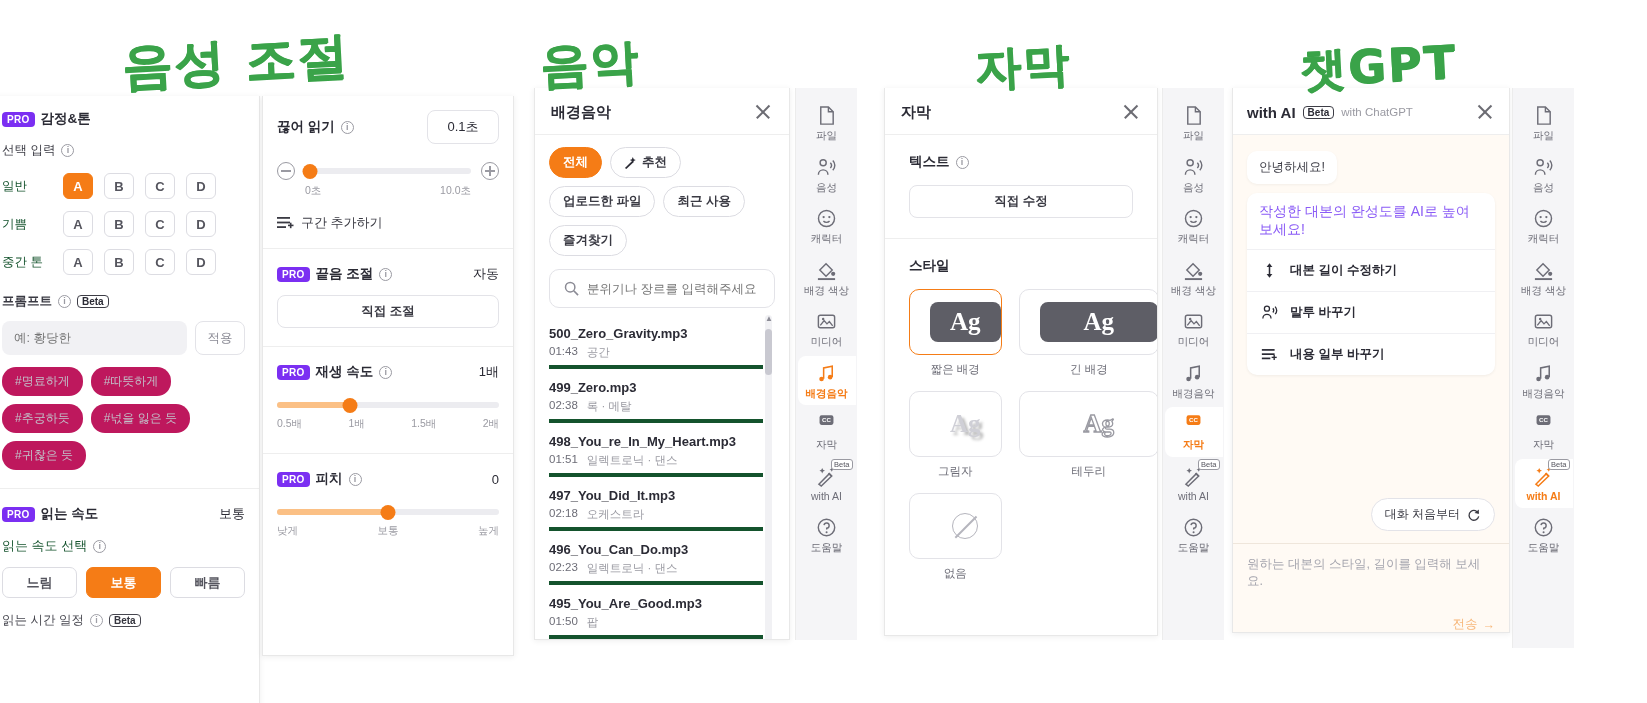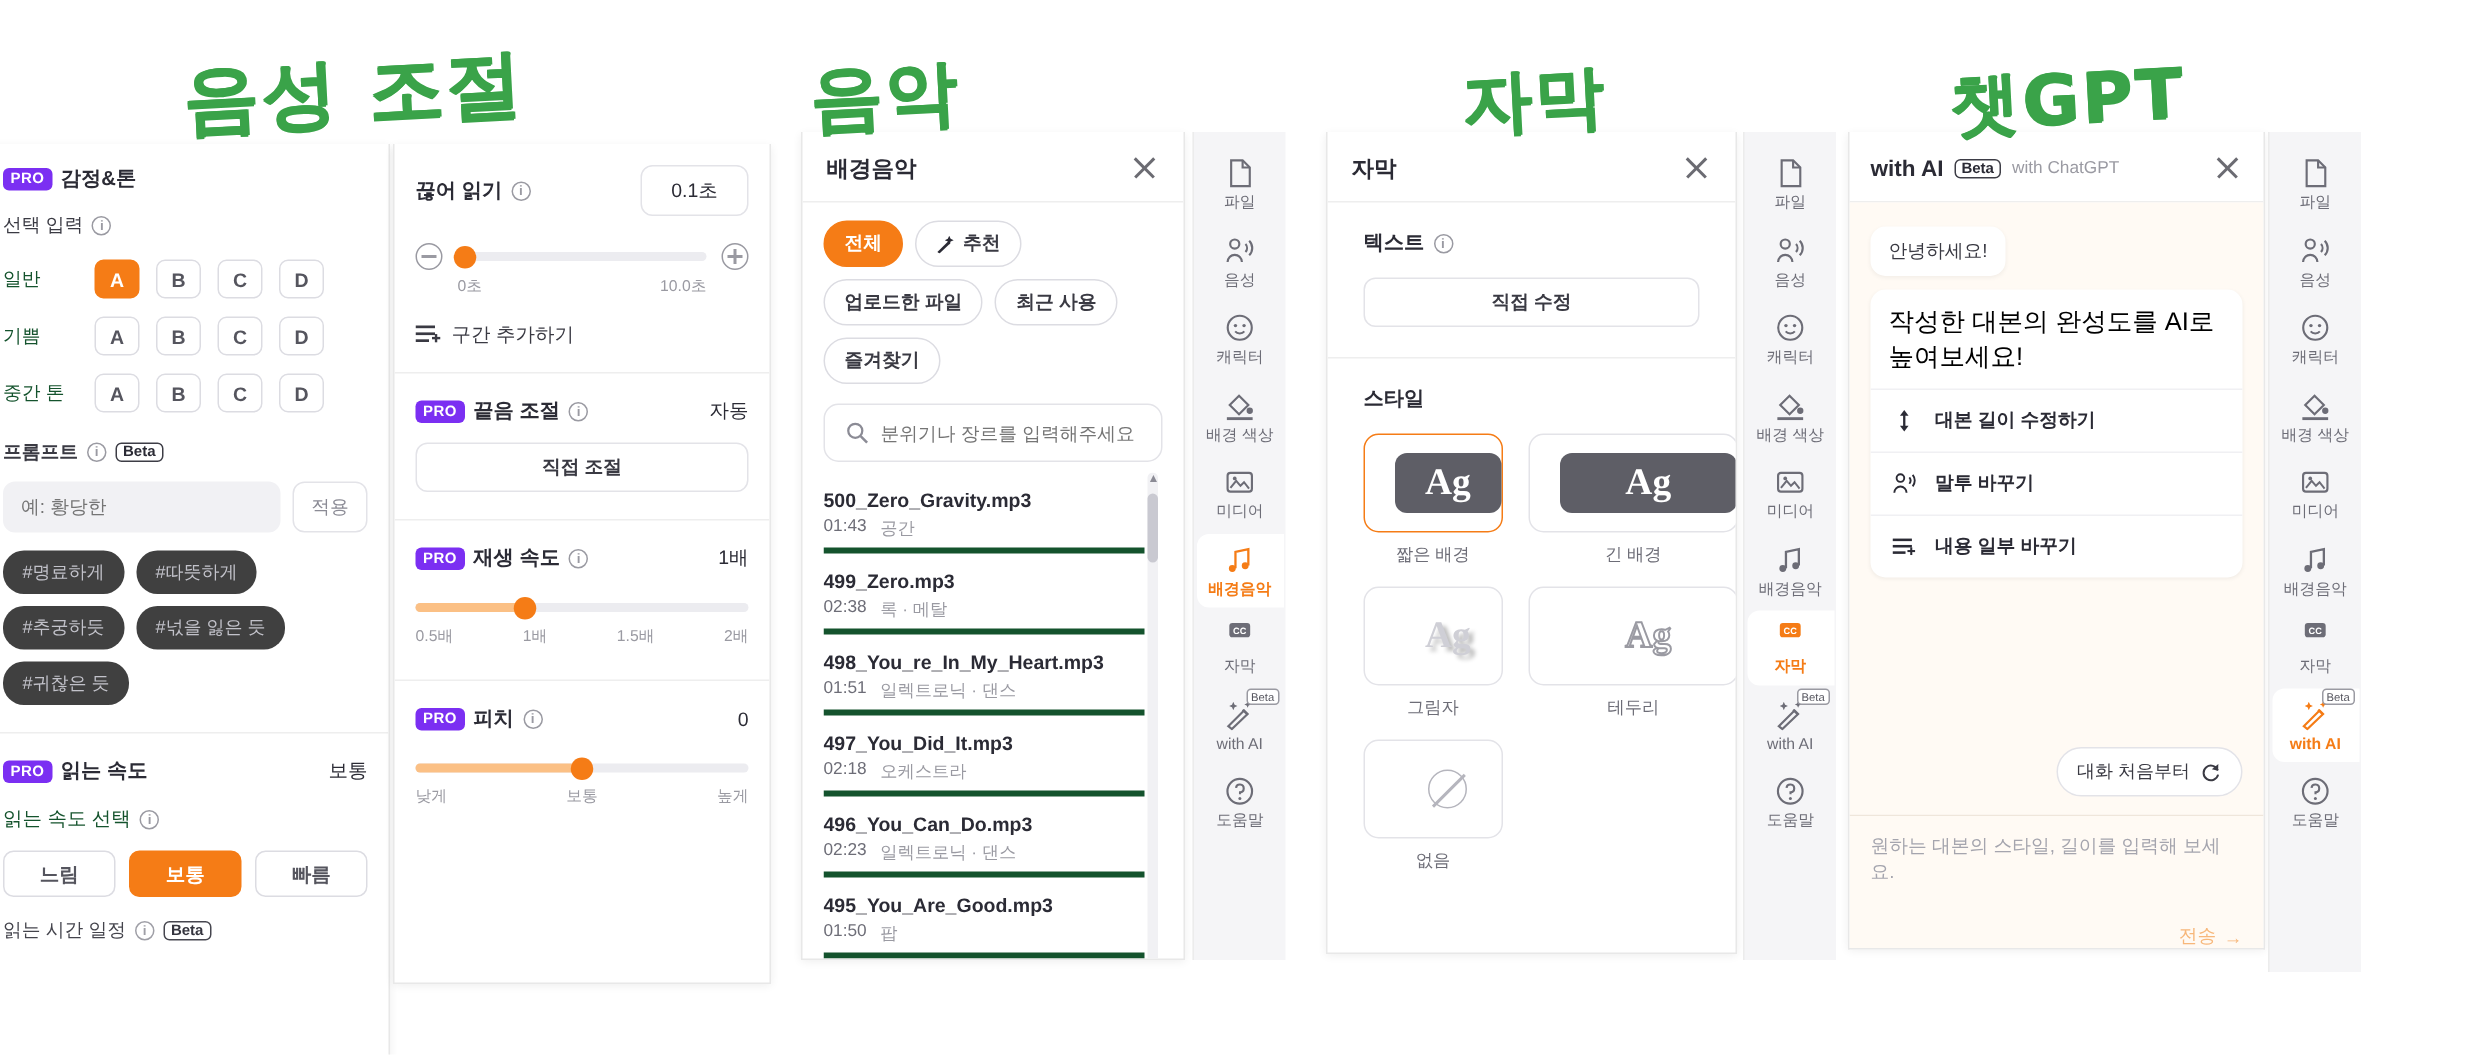--- a/index.html
+++ b/index.html
@@ -222,7 +222,7 @@
     margin-top: 9px; background:#fff; border-radius:10px; overflow:hidden;
     box-shadow:0 1px 3px rgba(0,0,0,0.06);
   }
-  .menu-head { padding: 10px 12px; font-size:17px; color:#000000; border-bottom:1px solid #f0f0f3; }
+  .menu-head { padding: 10px 12px; font-size:14px; color:#8b5cf6; border-bottom:1px solid #f0f0f3; }
   .menu-item {
     display:flex; align-items:center; gap:12px; padding: 12px 14px;
     border-bottom:1px solid #f0f0f3; font-size:12.5px; font-weight:700; color:#2b2b35;

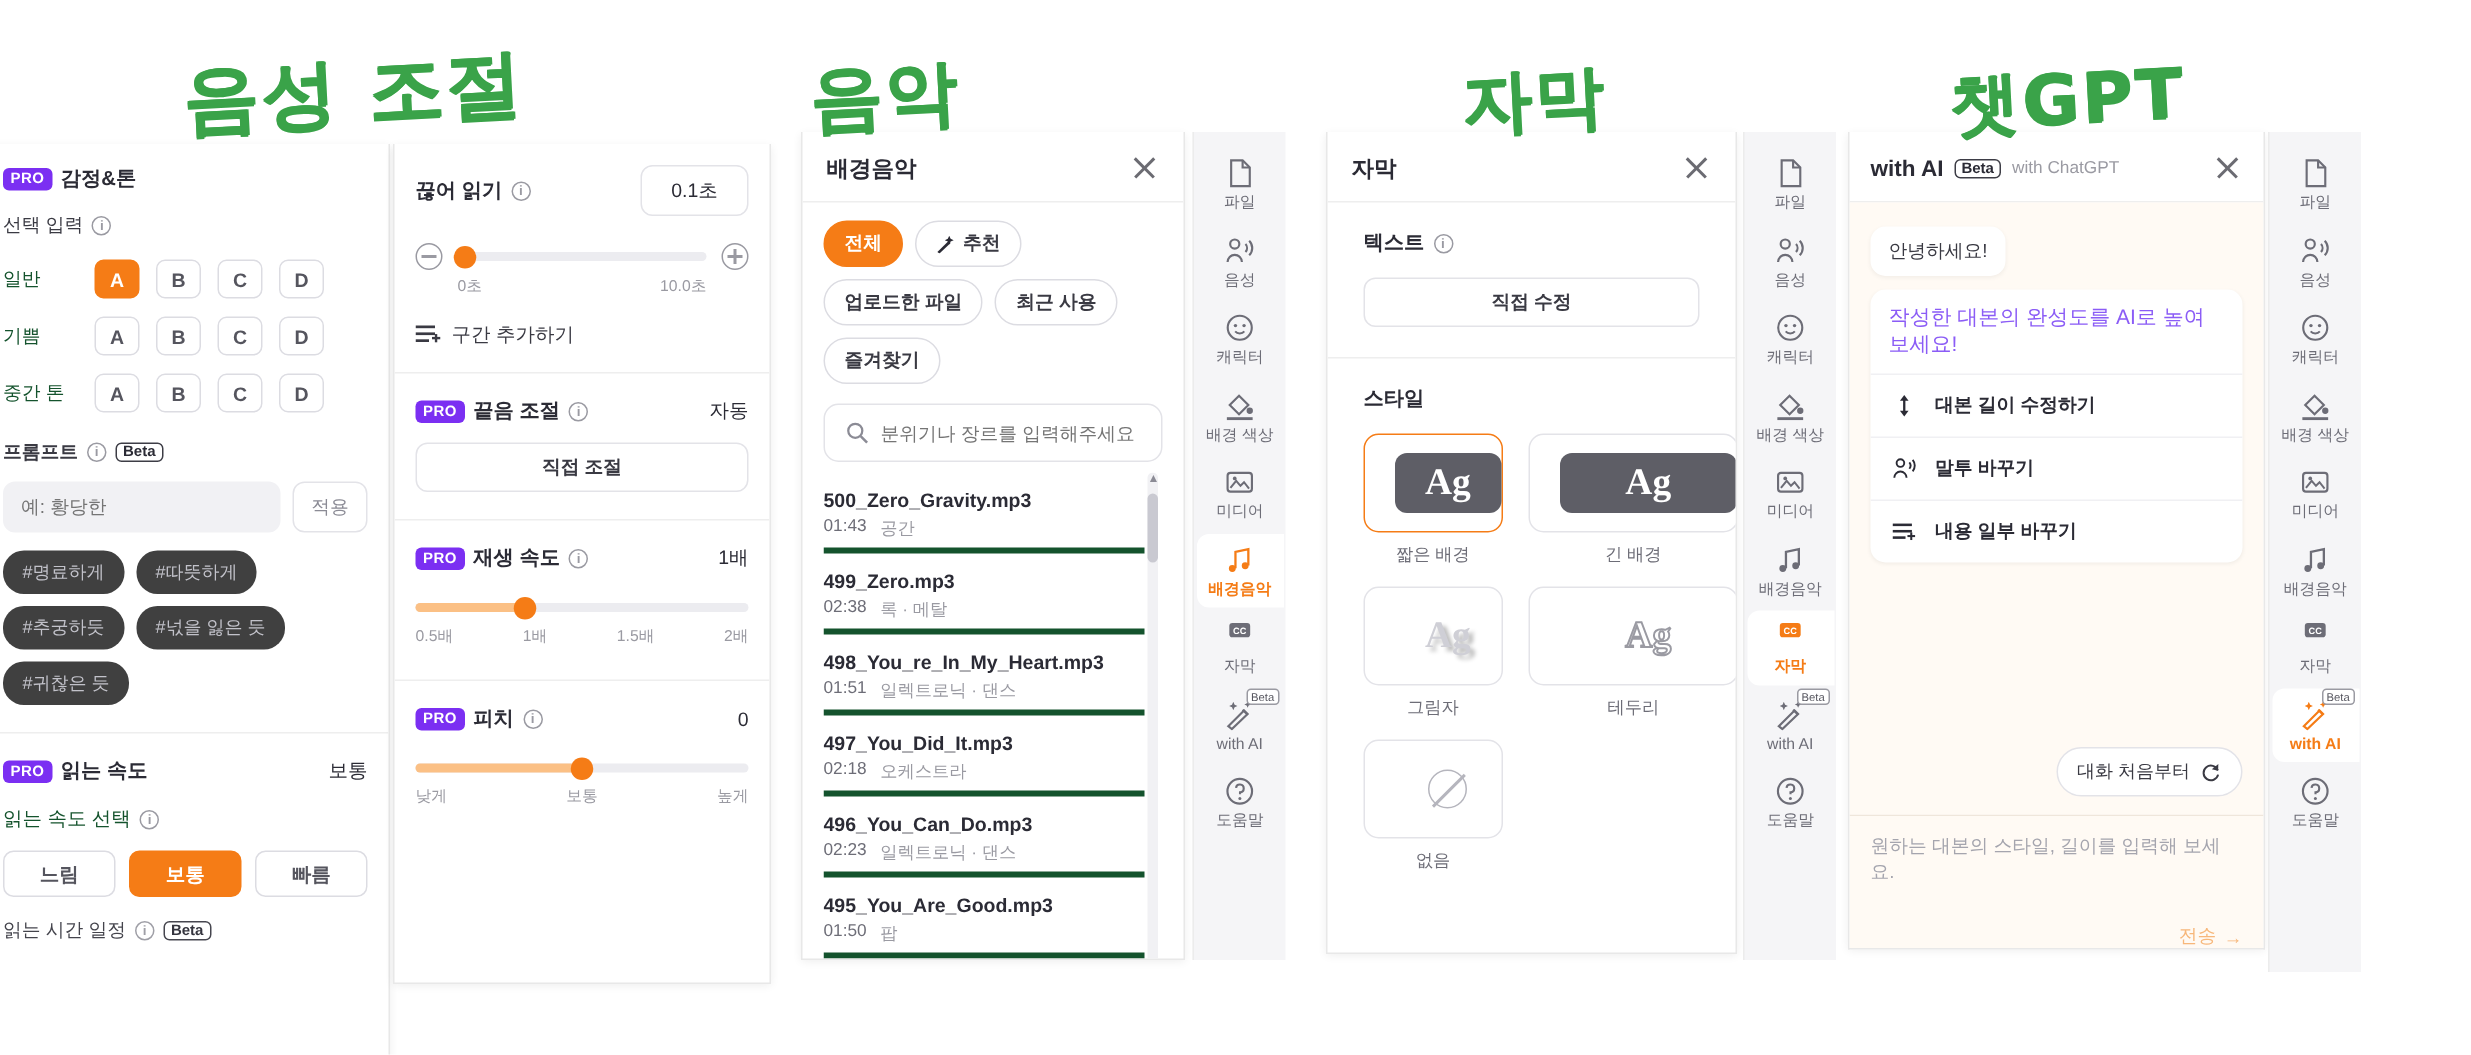--- a/index.html
+++ b/index.html
@@ -116,7 +116,7 @@
   }
   .tagwrap { display:flex; flex-wrap:wrap; gap:8px; }
   .tag {
-    background:#404040; border-radius: 14px; padding: 6px 13px;
+    background:#be185d; border-radius: 14px; padding: 6px 13px;
     font-size:12px; color:#c2c2ca; cursor:pointer;
   }
 

